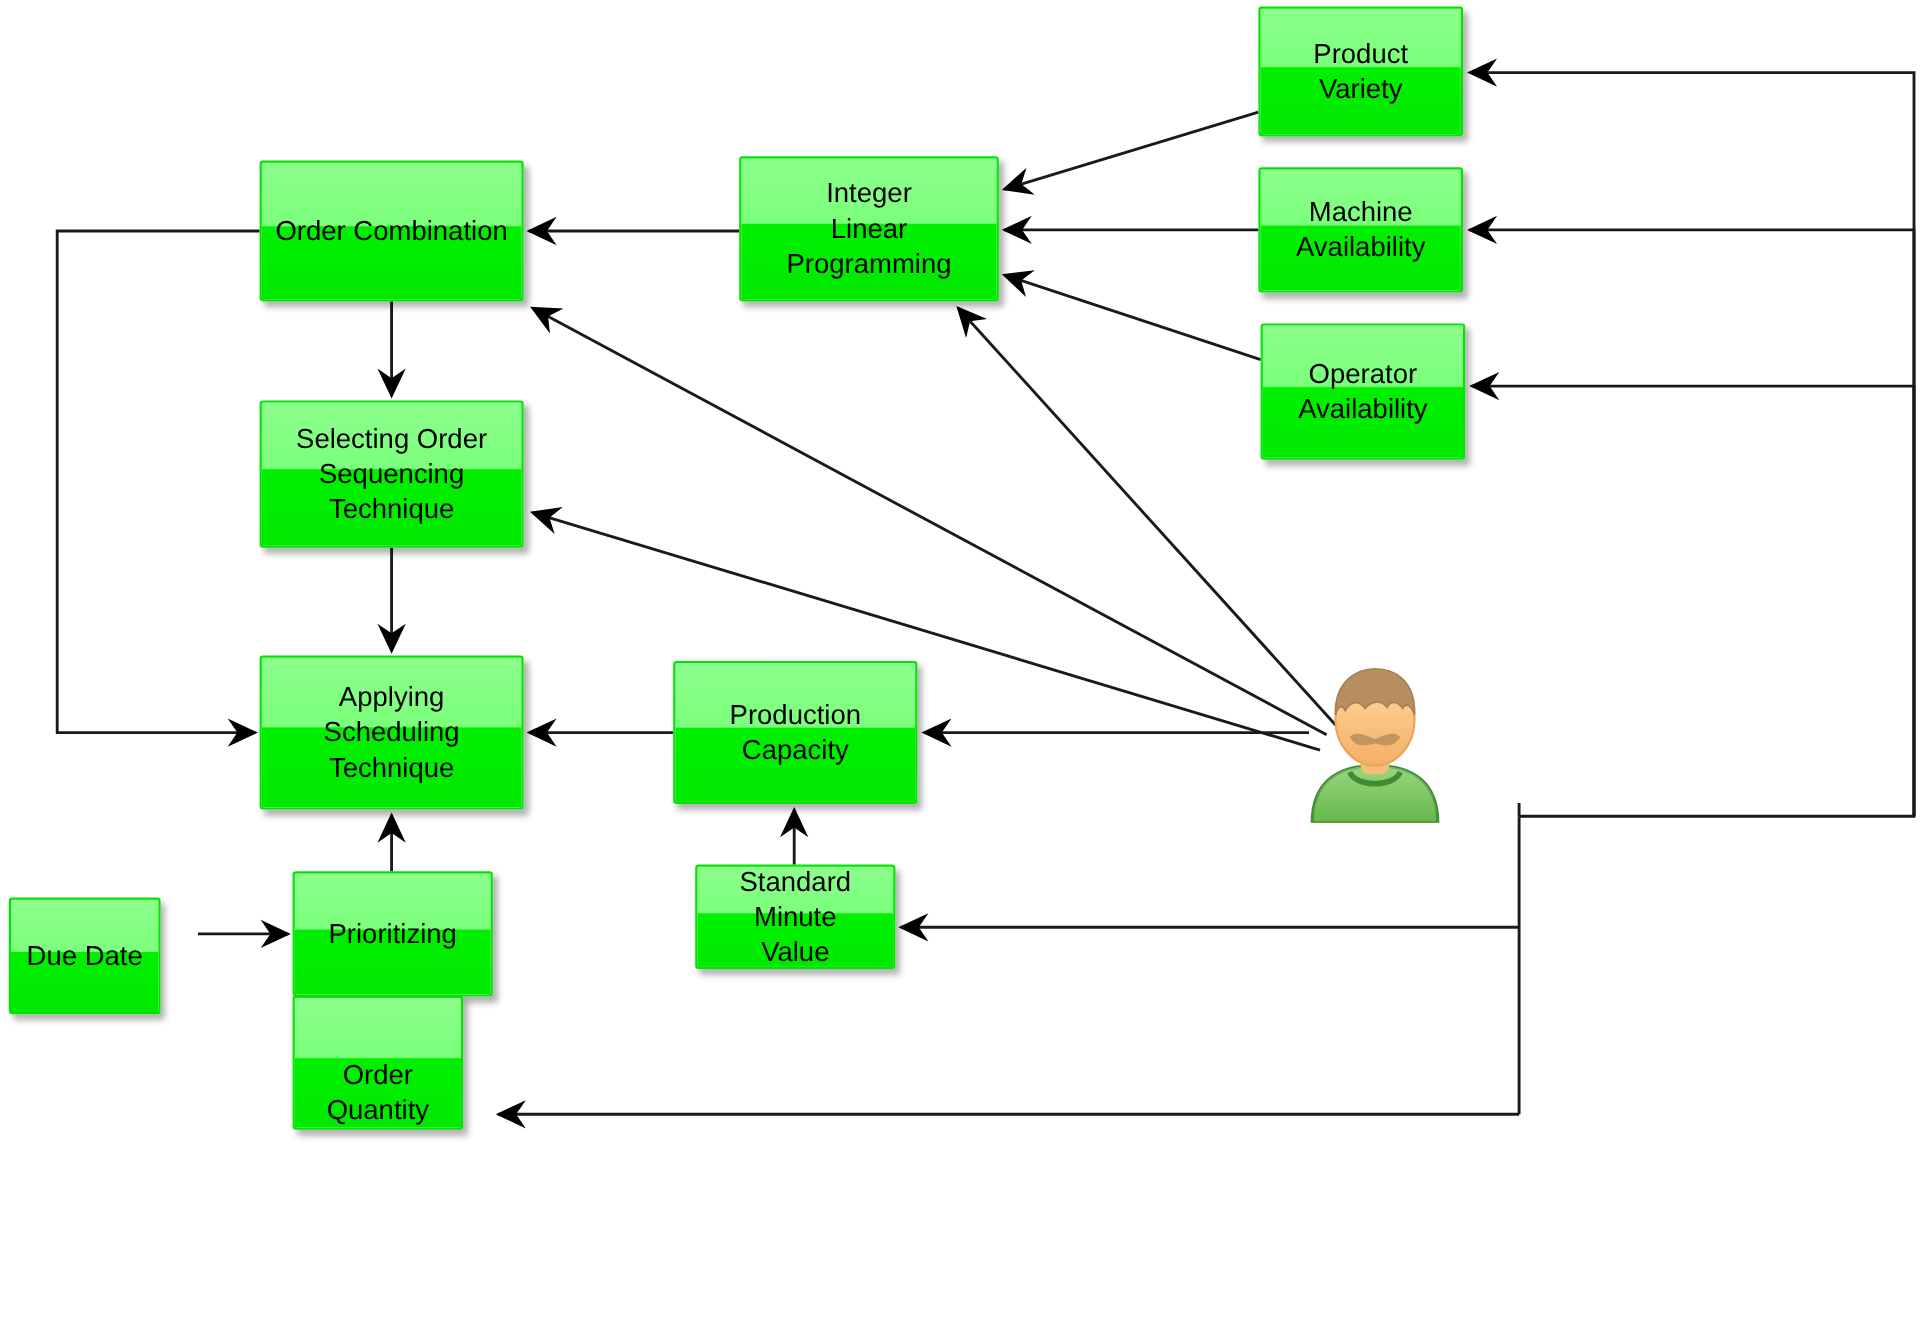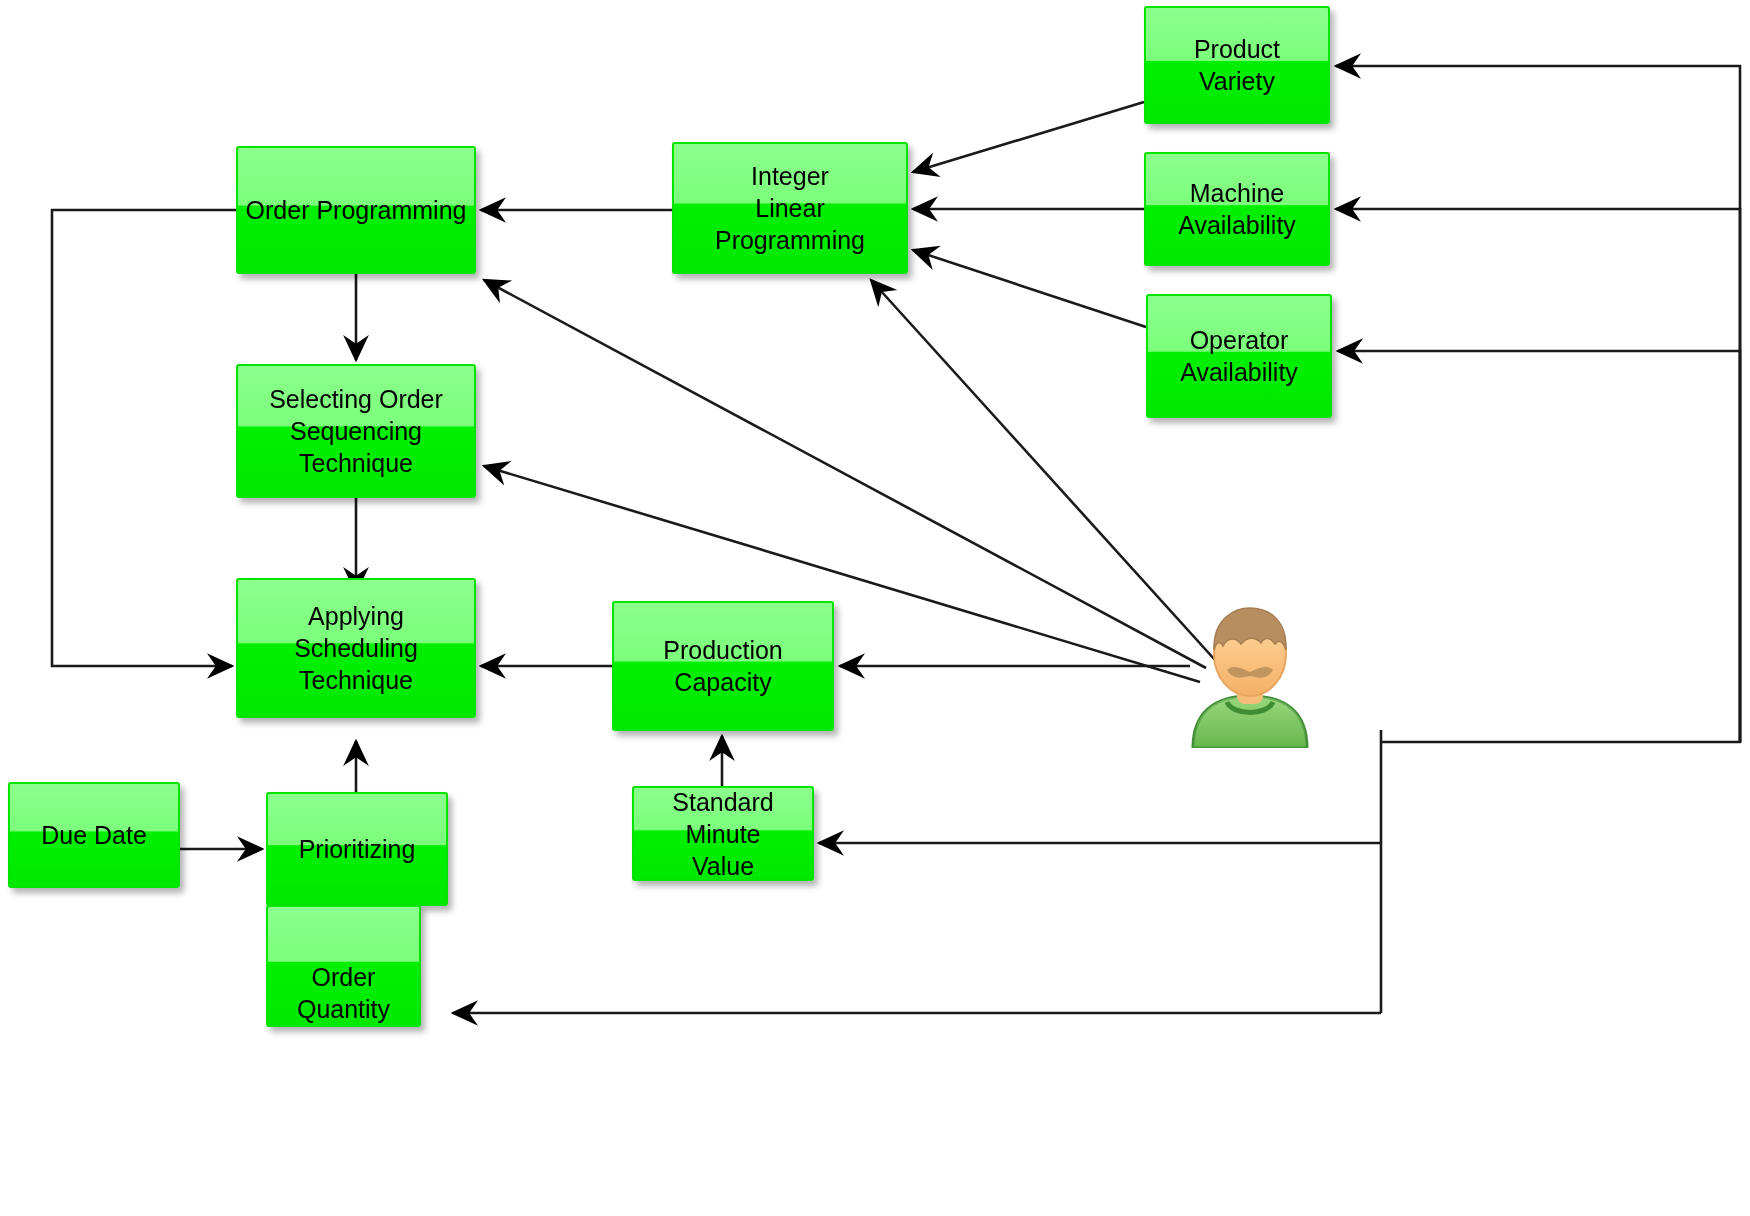--- a/index.html
+++ b/index.html
@@ -88,7 +88,7 @@
   </svg>
 
   <div class="node" style="left:236px;top:146px;width:240px;height:128px;">
-    <span class="lbl">Order Programming</span>
+    <span class="lbl">Order Combination</span>
   </div>
 
   <div class="node" style="left:236px;top:364px;width:240px;height:134px;align-items:center;">

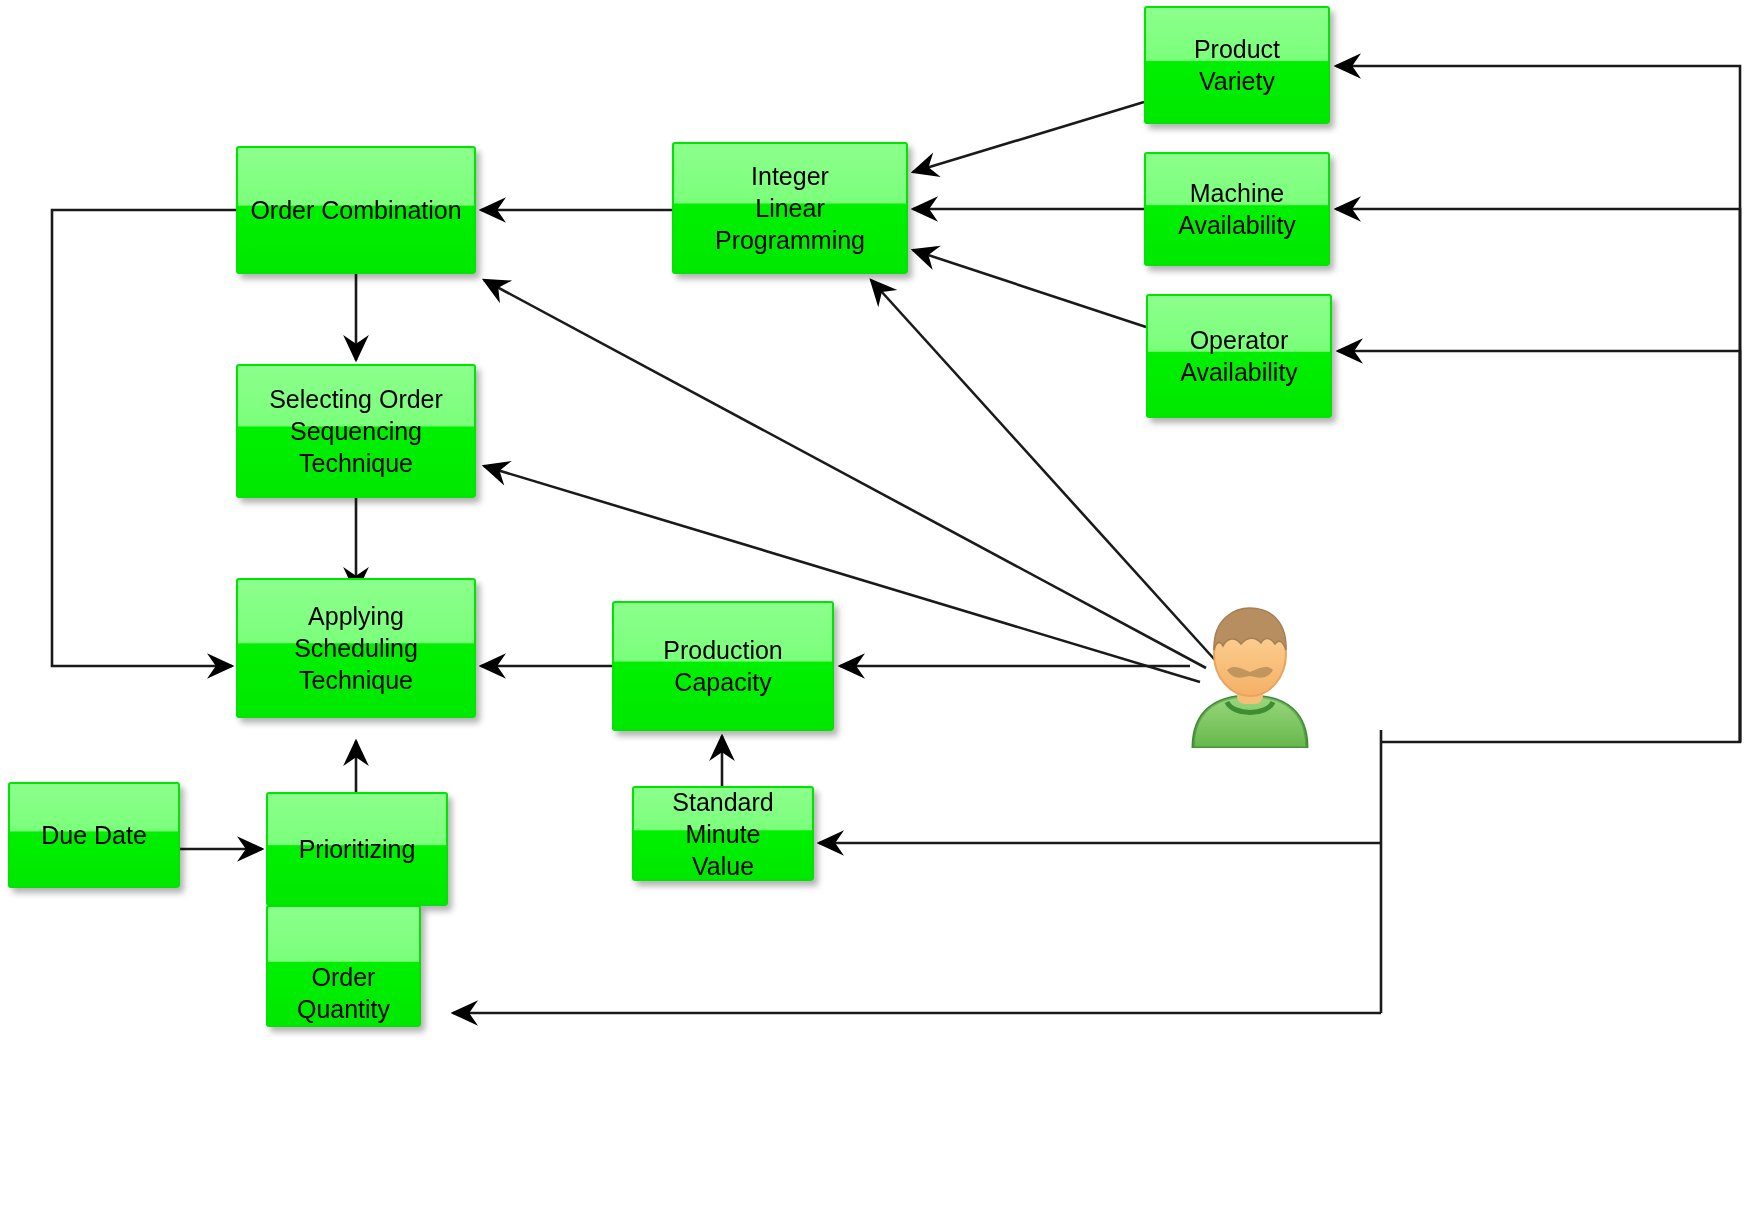--- a/index.html
+++ b/index.html
@@ -97,7 +97,7 @@
 Technique</span>
   </div>
 
-  <div class="node" style="left:236px;top:578px;width:240px;height:140px;">
+  <div class="node" style="left:236px;top:596px;width:240px;height:140px;">
     <span class="lbl">Applying
 Scheduling
 Technique</span>

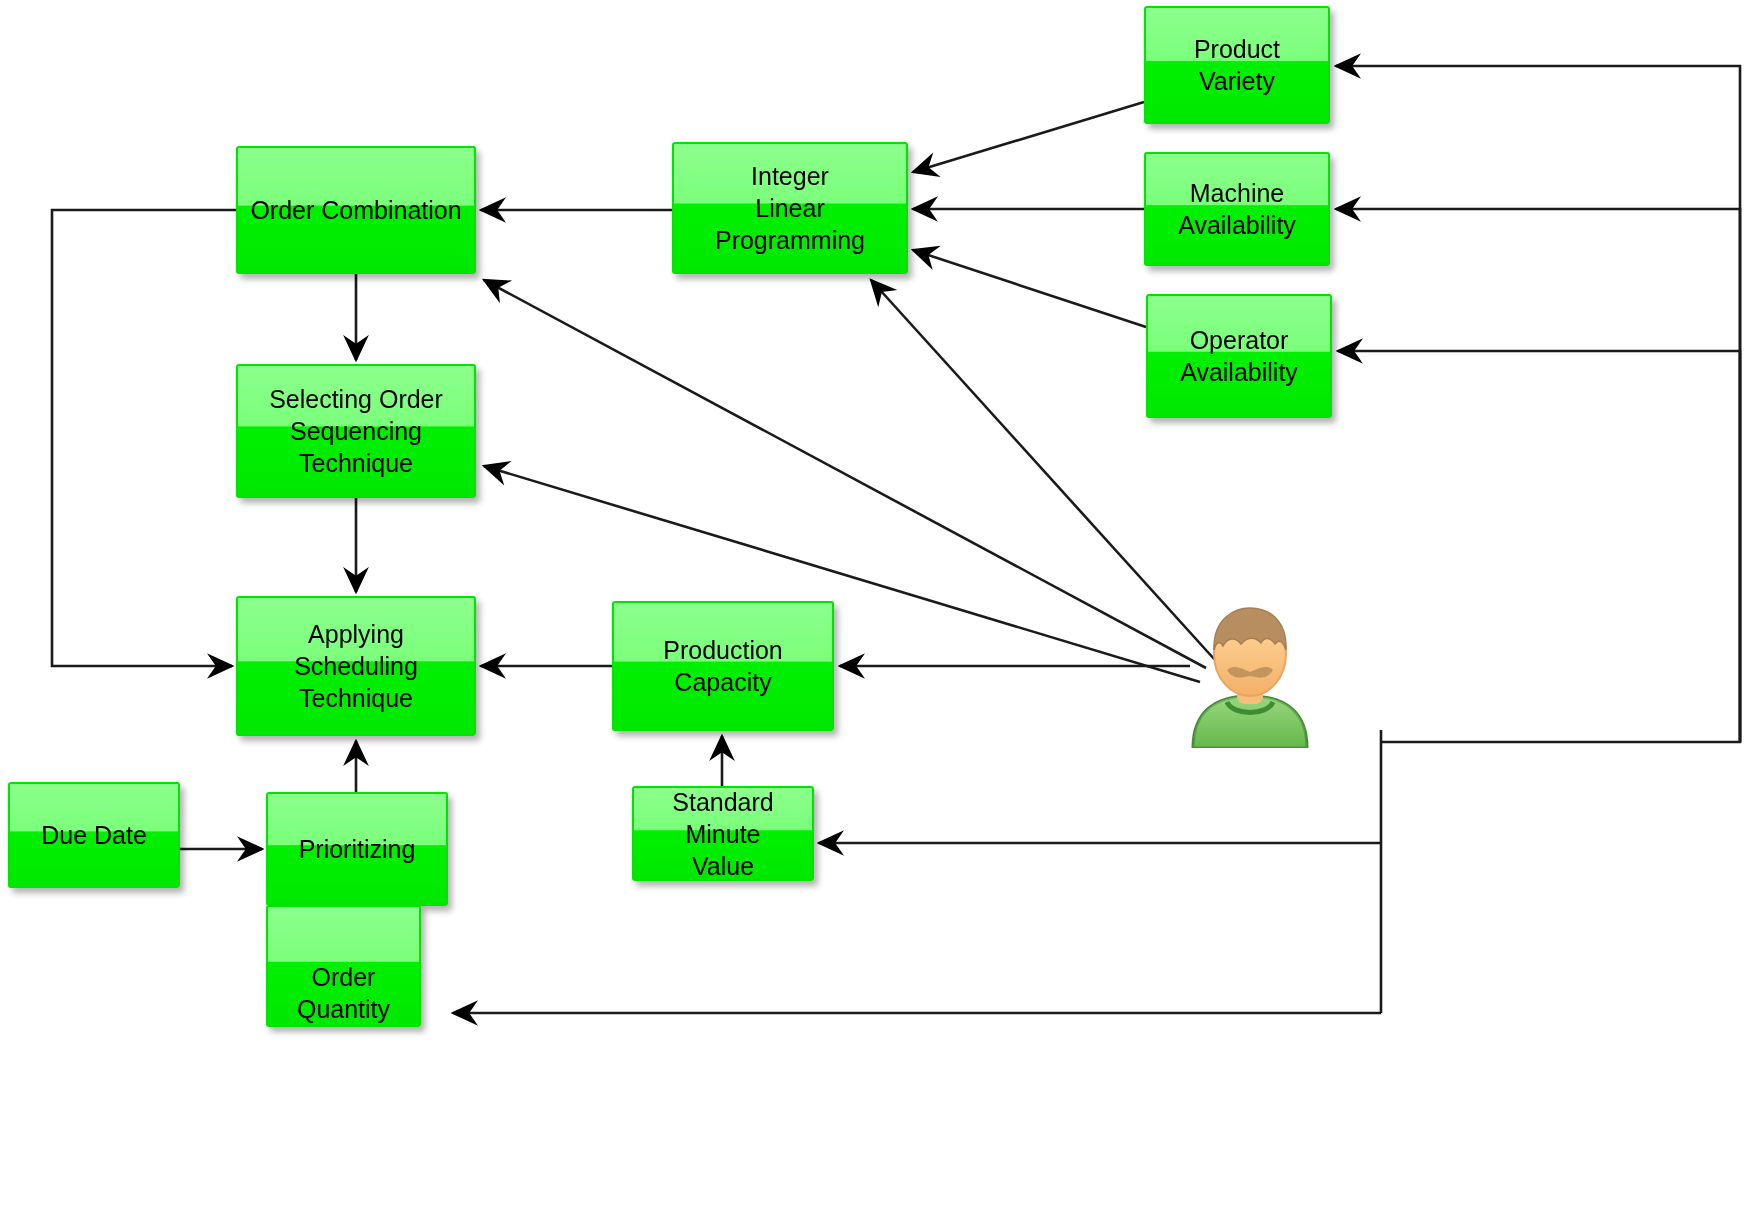--- a/index.html
+++ b/index.html
@@ -103,7 +103,7 @@
 Technique</span>
   </div>
 
-  <div class="node" style="left:8px;top:782px;width:172px;height:106px;">
+  <div class="node" style="left:8px;top:816px;width:138px;height:106px;">
     <span class="lbl">Due Date</span>
   </div>
 

